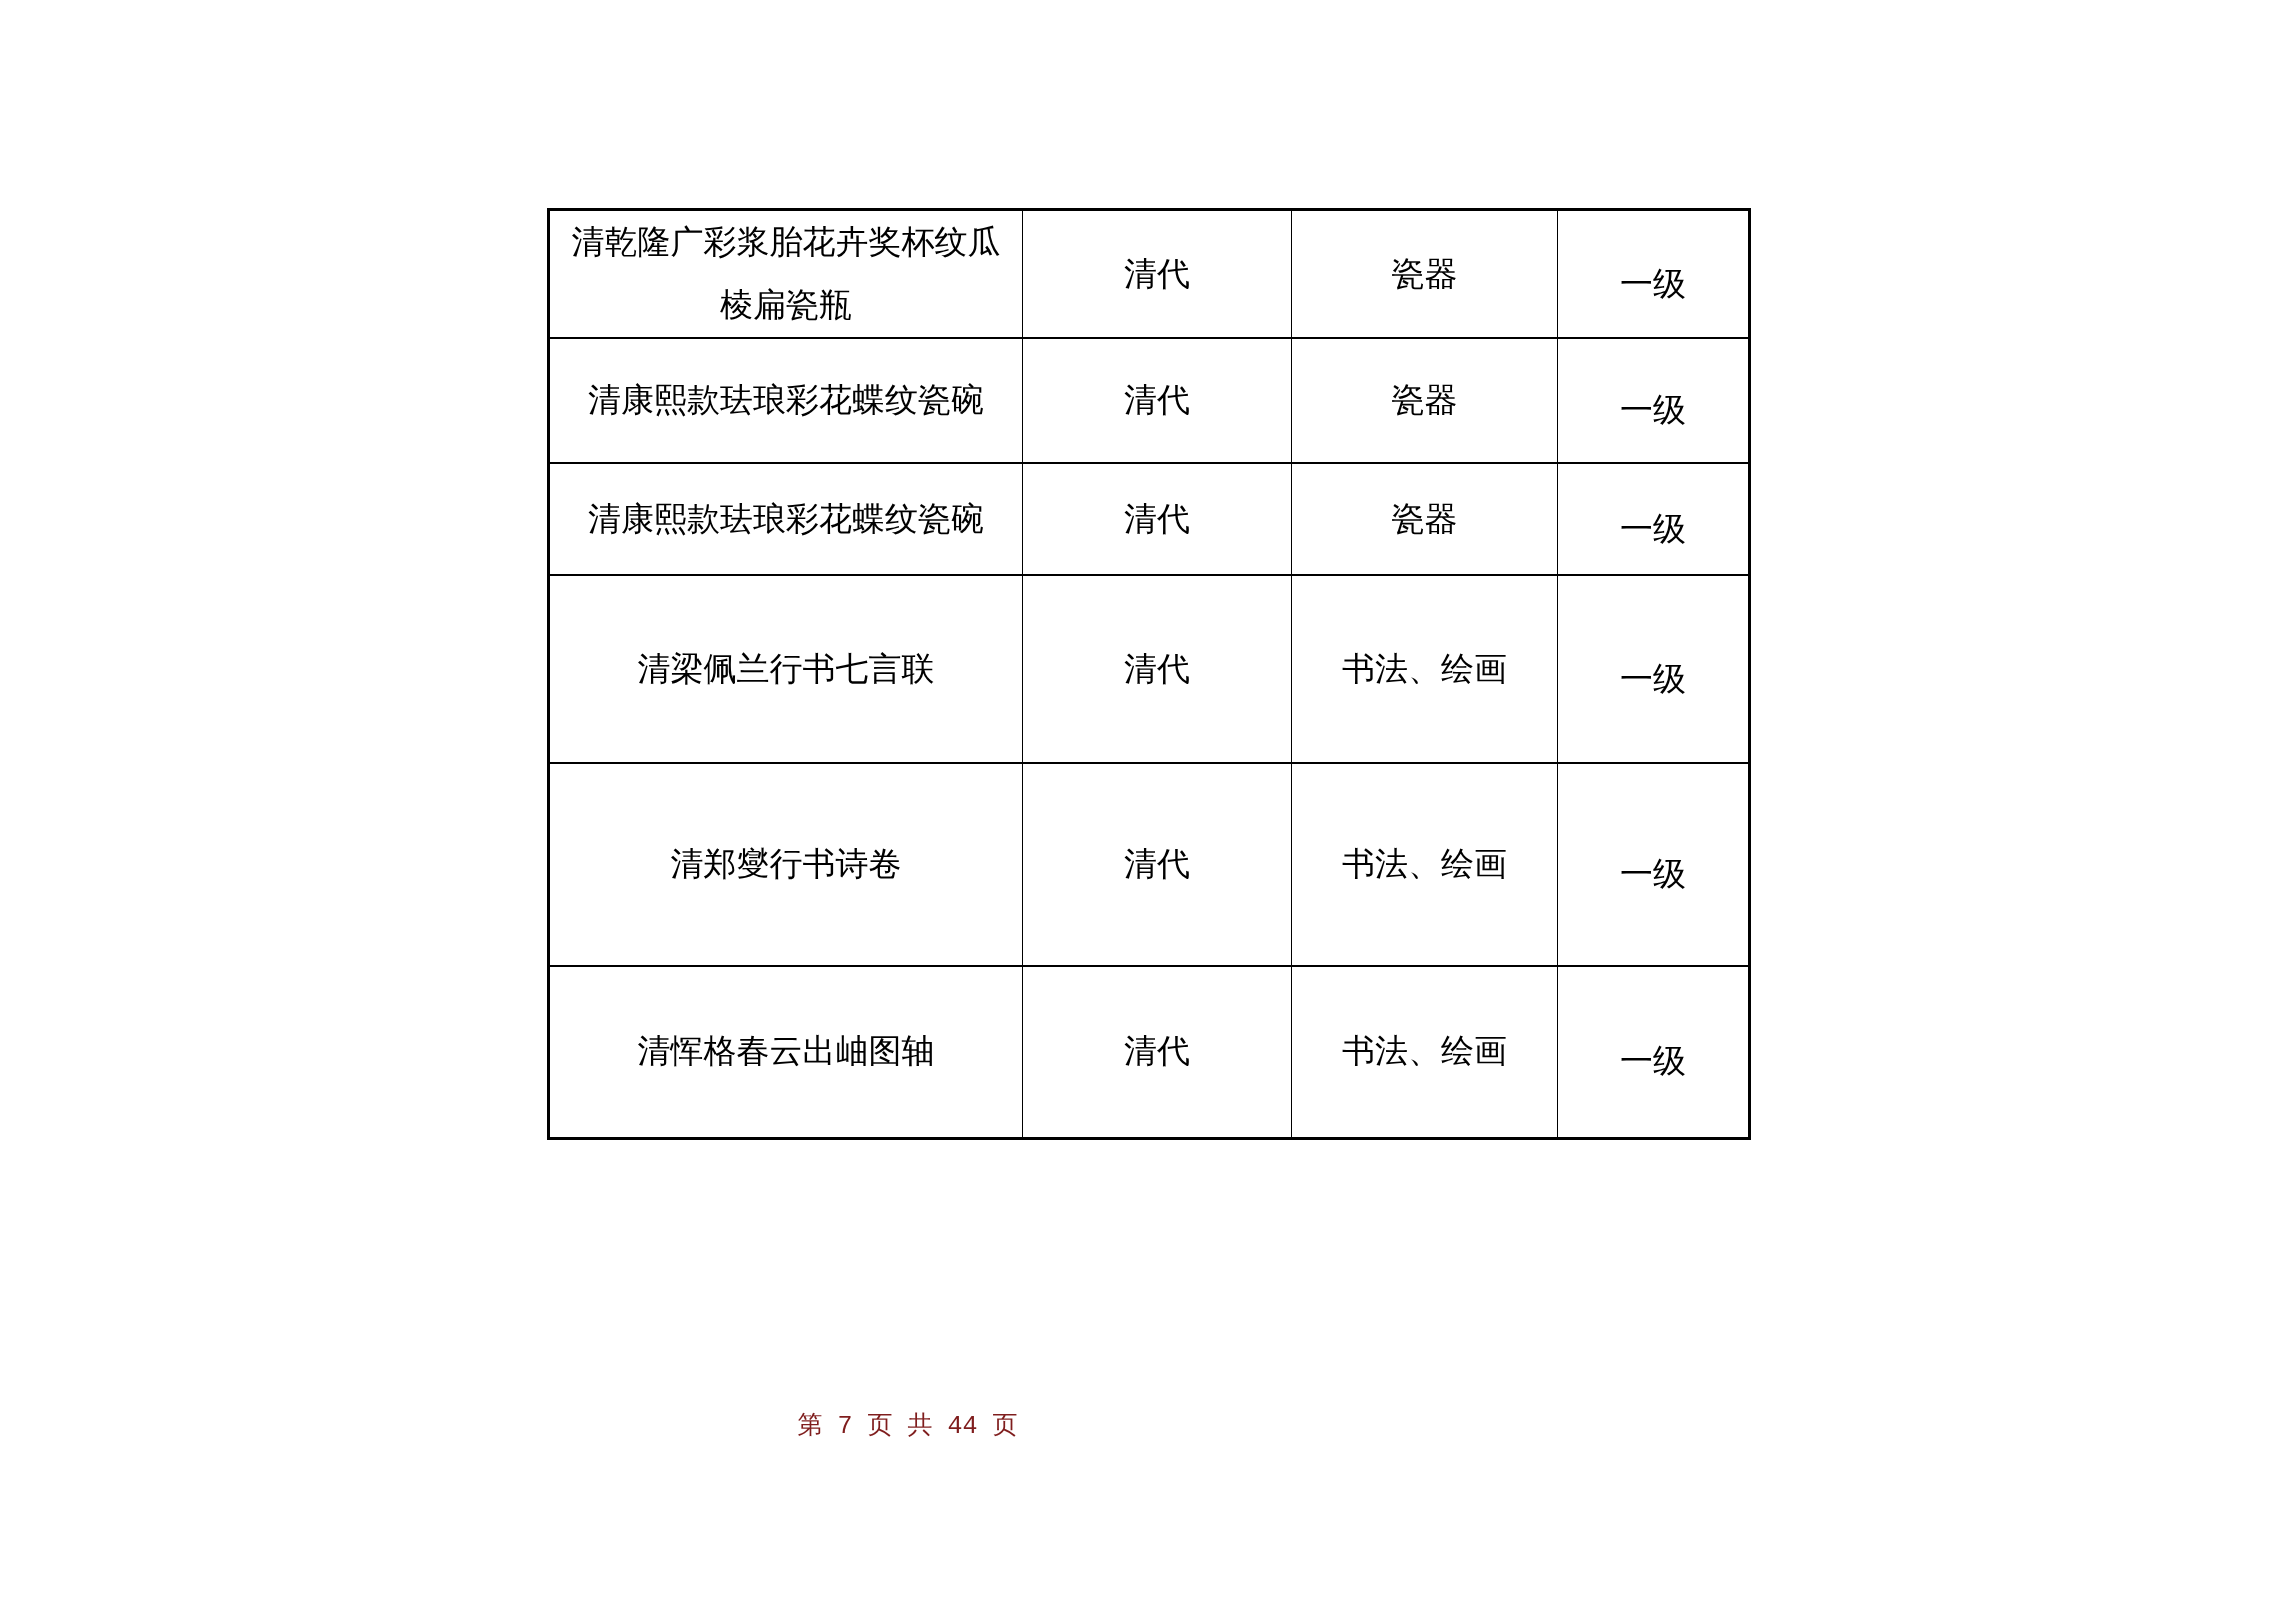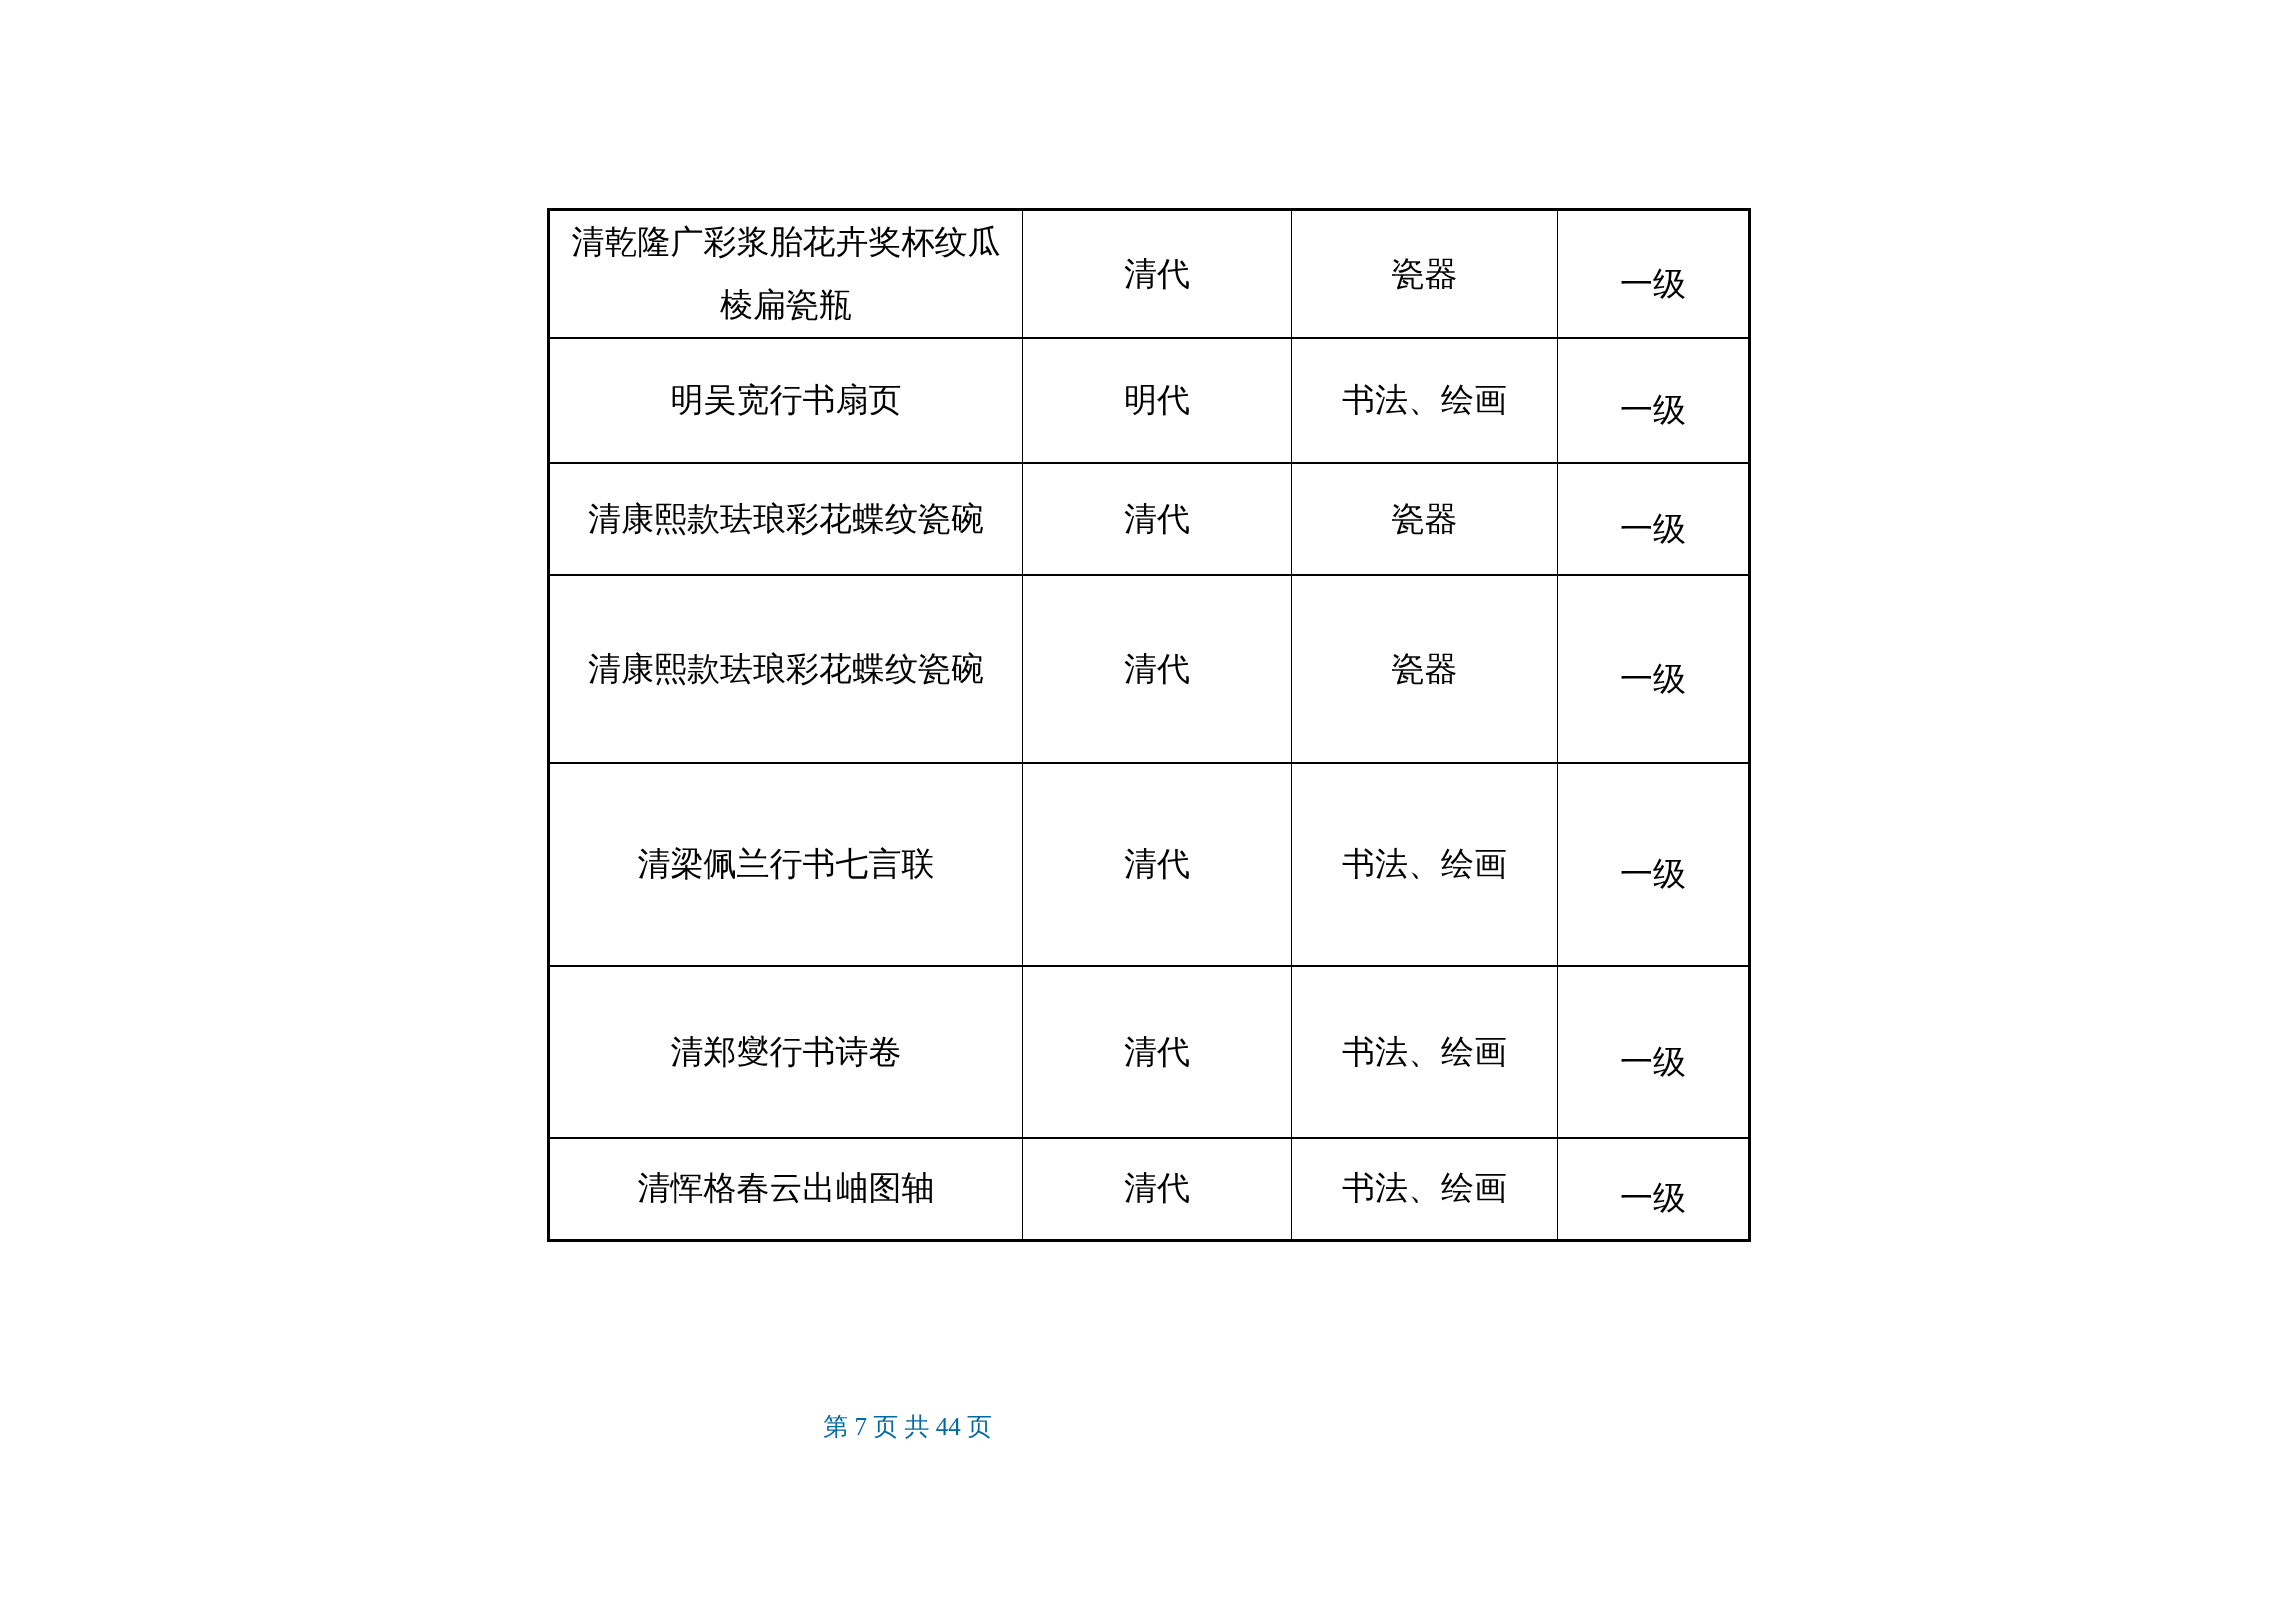--- a/index.html
+++ b/index.html
@@ -100,20 +100,6 @@
     </td>
   </tr>
 
-  <tr>
-    <td class="cell name-cell">
-      <span class="txt">明吴宽行书扇页</span>
-    </td>
-    <td class="cell era-cell">
-      <span class="txt">明代</span>
-    </td>
-    <td class="cell category-cell">
-      <span class="txt">书法、绘画</span>
-    </td>
-    <td class="cell grade-cell">
-      <span class="txt grade-txt">一级</span>
-    </td>
-  </tr>
 
   <tr>
     <td class="cell name-cell">

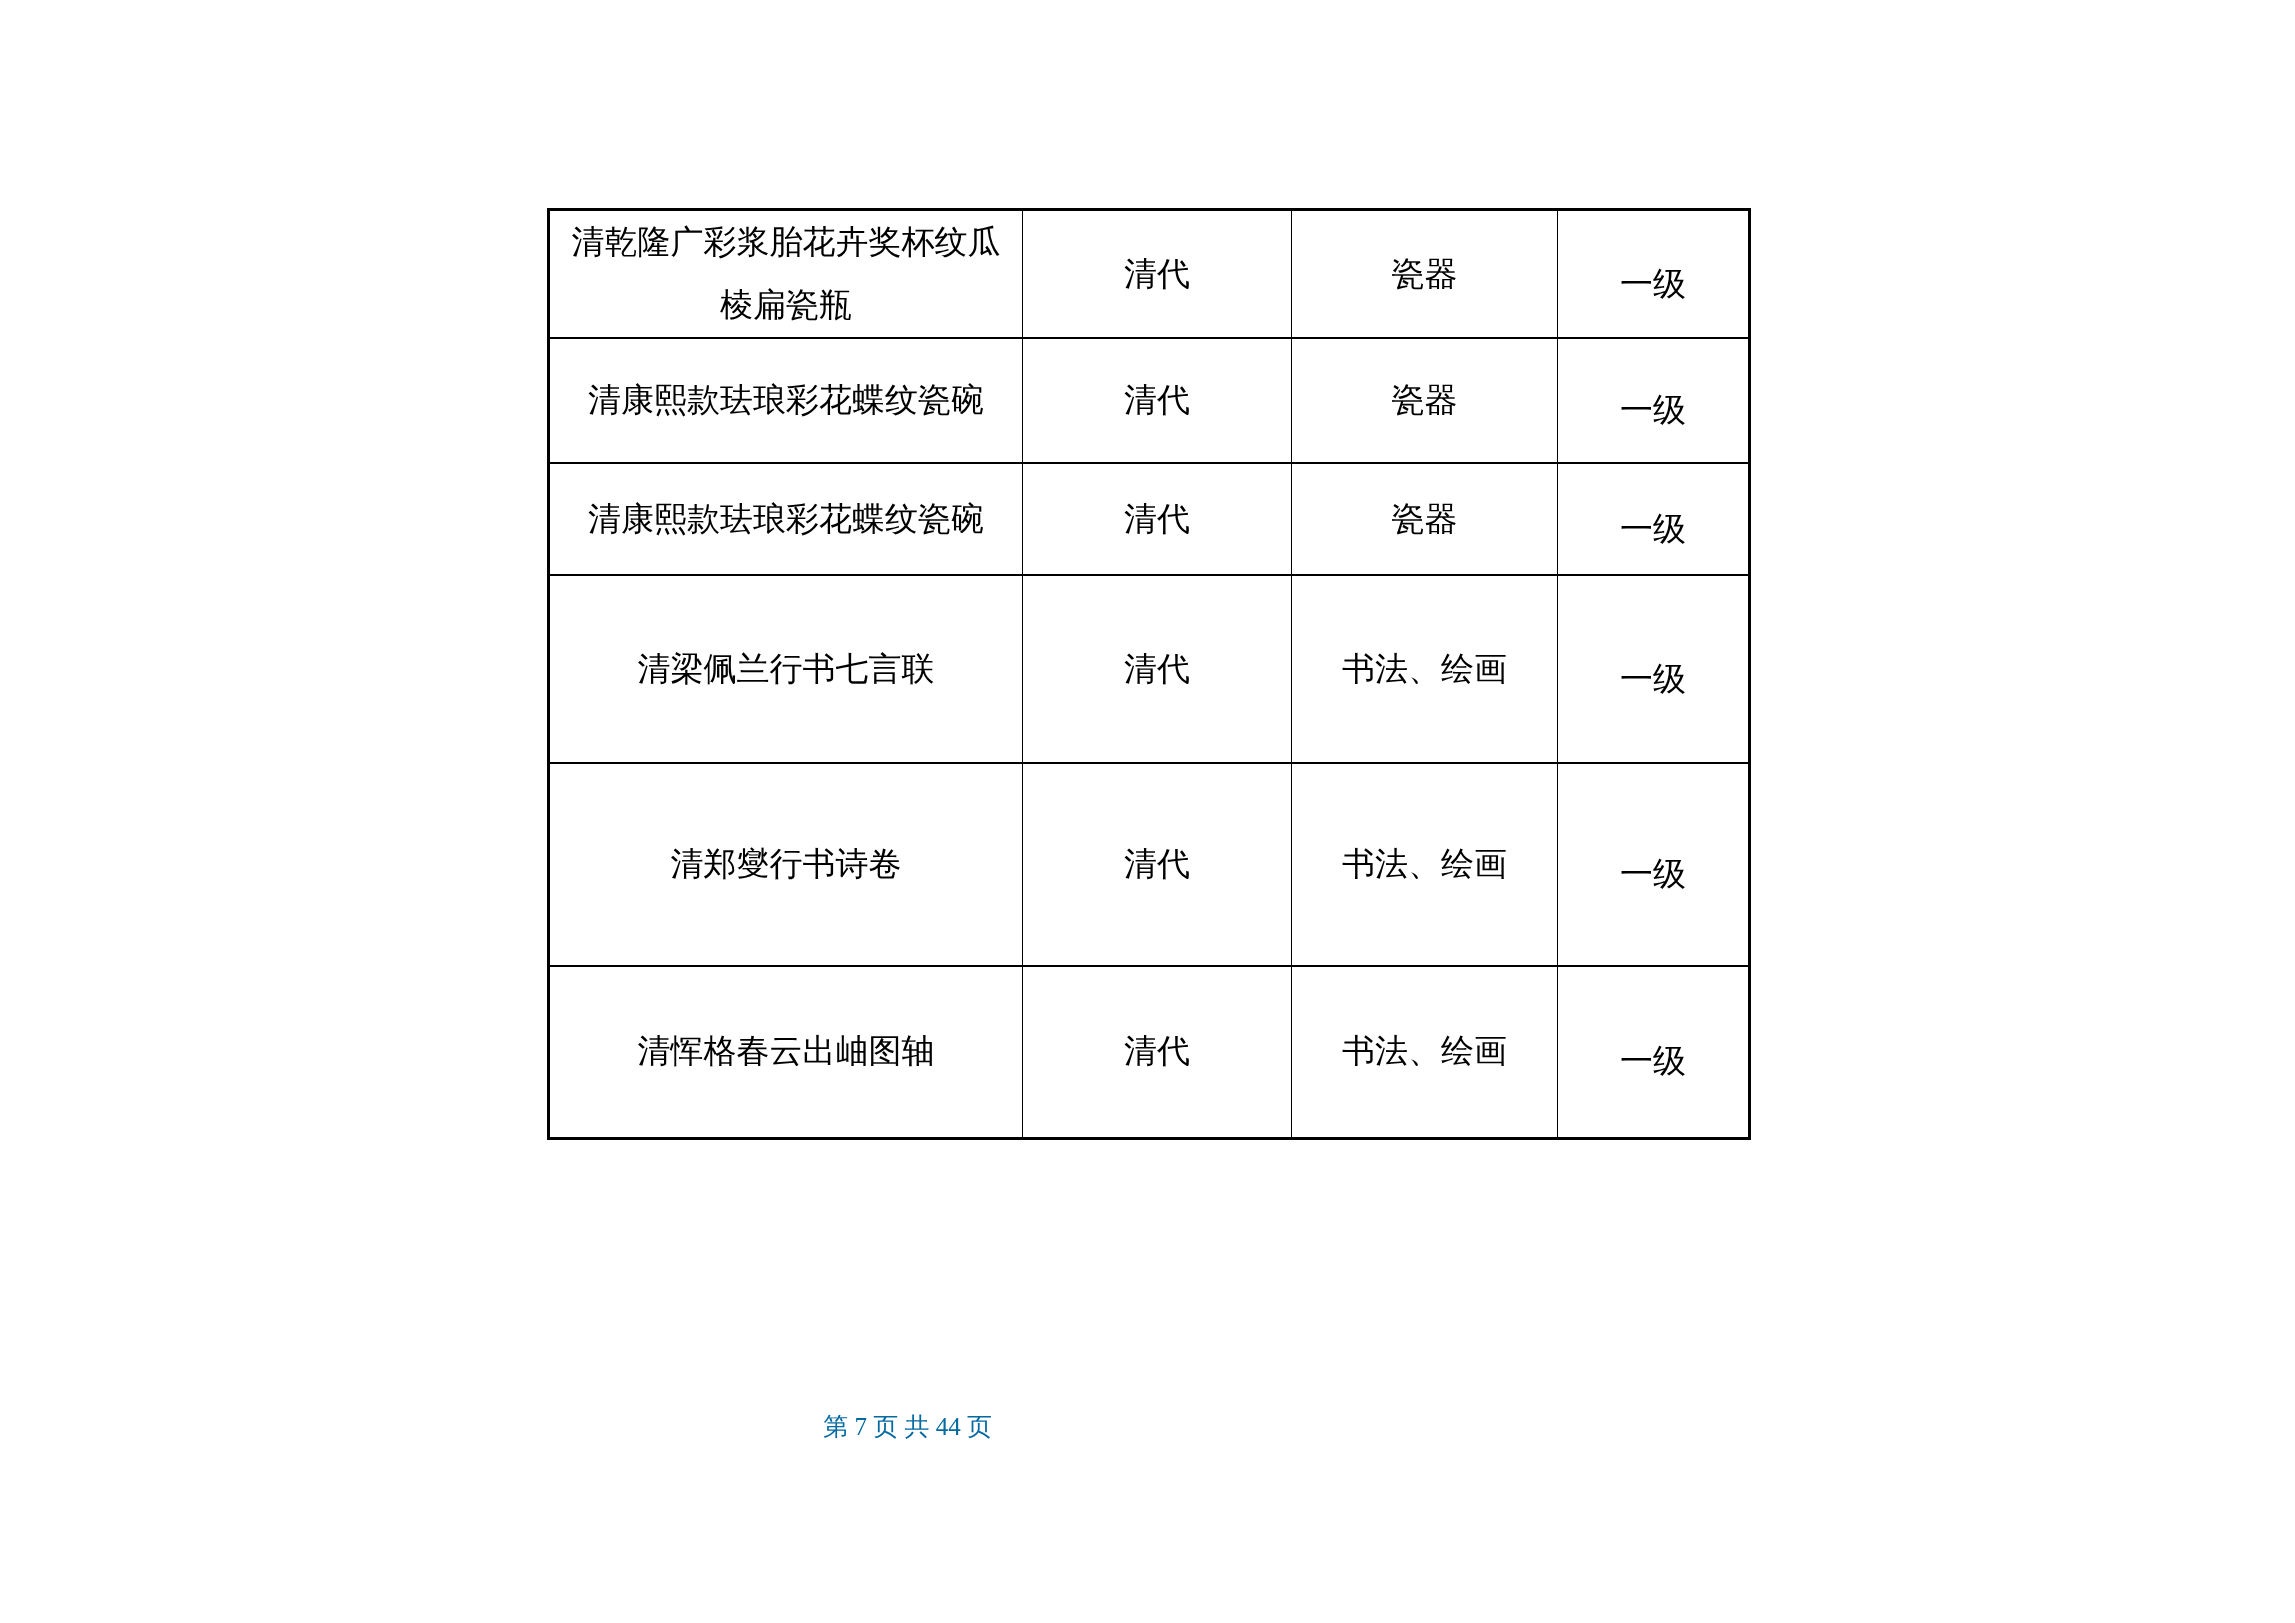--- a/index.html
+++ b/index.html
@@ -68,7 +68,8 @@
     line-height: 34px;
     text-align: center;
     font-size: 25px;
-    color: #0369a1;
+    color: #7f1d1d;
+    font-family: Liberation Mono, monospace;
   }
 </style>
 </head>

